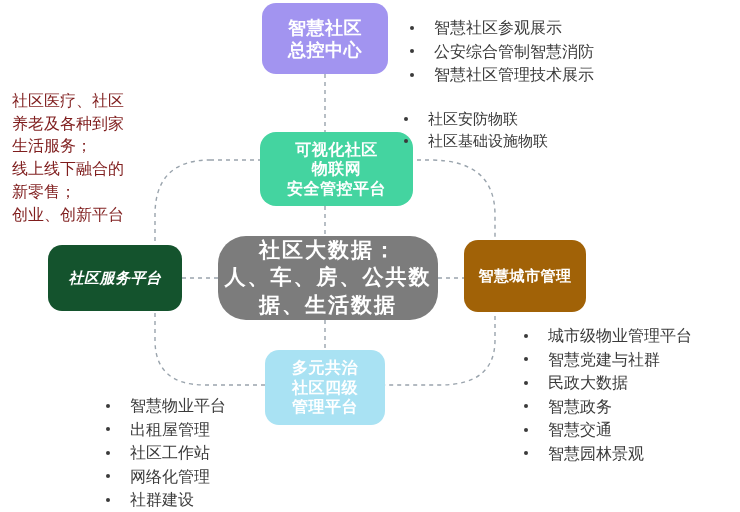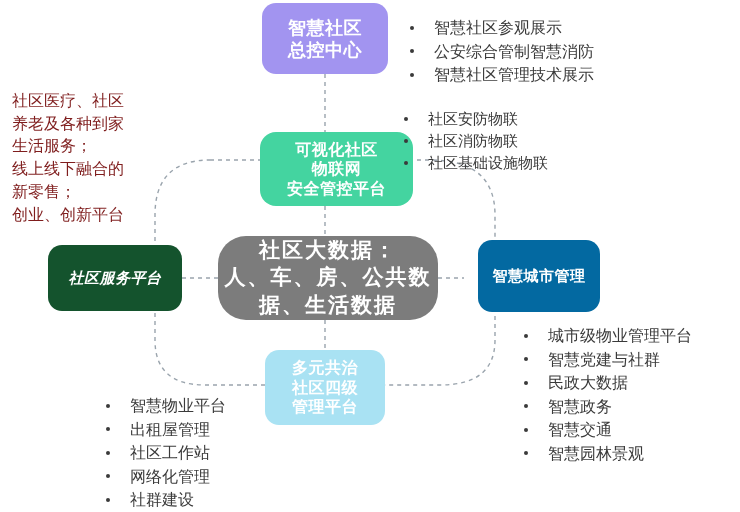--- a/index.html
+++ b/index.html
@@ -152,7 +152,6 @@
 
   <ul class="bullets" style="left:398px; top:108px; font-size:15px;">
     <li>社区安防物联</li>
-    <li>社区消防物联</li>
     <li>社区基础设施物联</li>
   </ul>
 

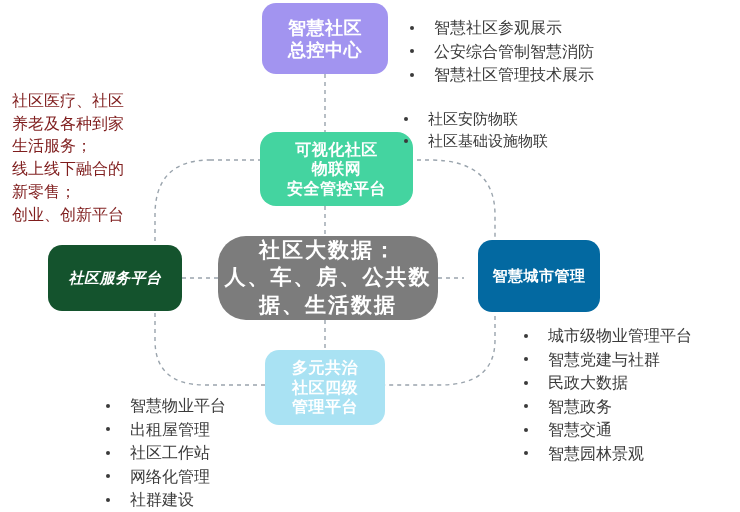--- a/index.html
+++ b/index.html
@@ -44,7 +44,7 @@
   .node-purple { background: #a294f0; }
   .node-green  { background: #44d4a0; border-radius: 16px; }
   .node-pink   { background: #14532d; font-style: italic; }
-  .node-orange { background: #0369a1; margin-left: 14px; }
+  .node-orange { background: #a16207; }
   .node-blue   { background: #a9e2f3; }
   .node-center {
     background: #7c7c7c;

